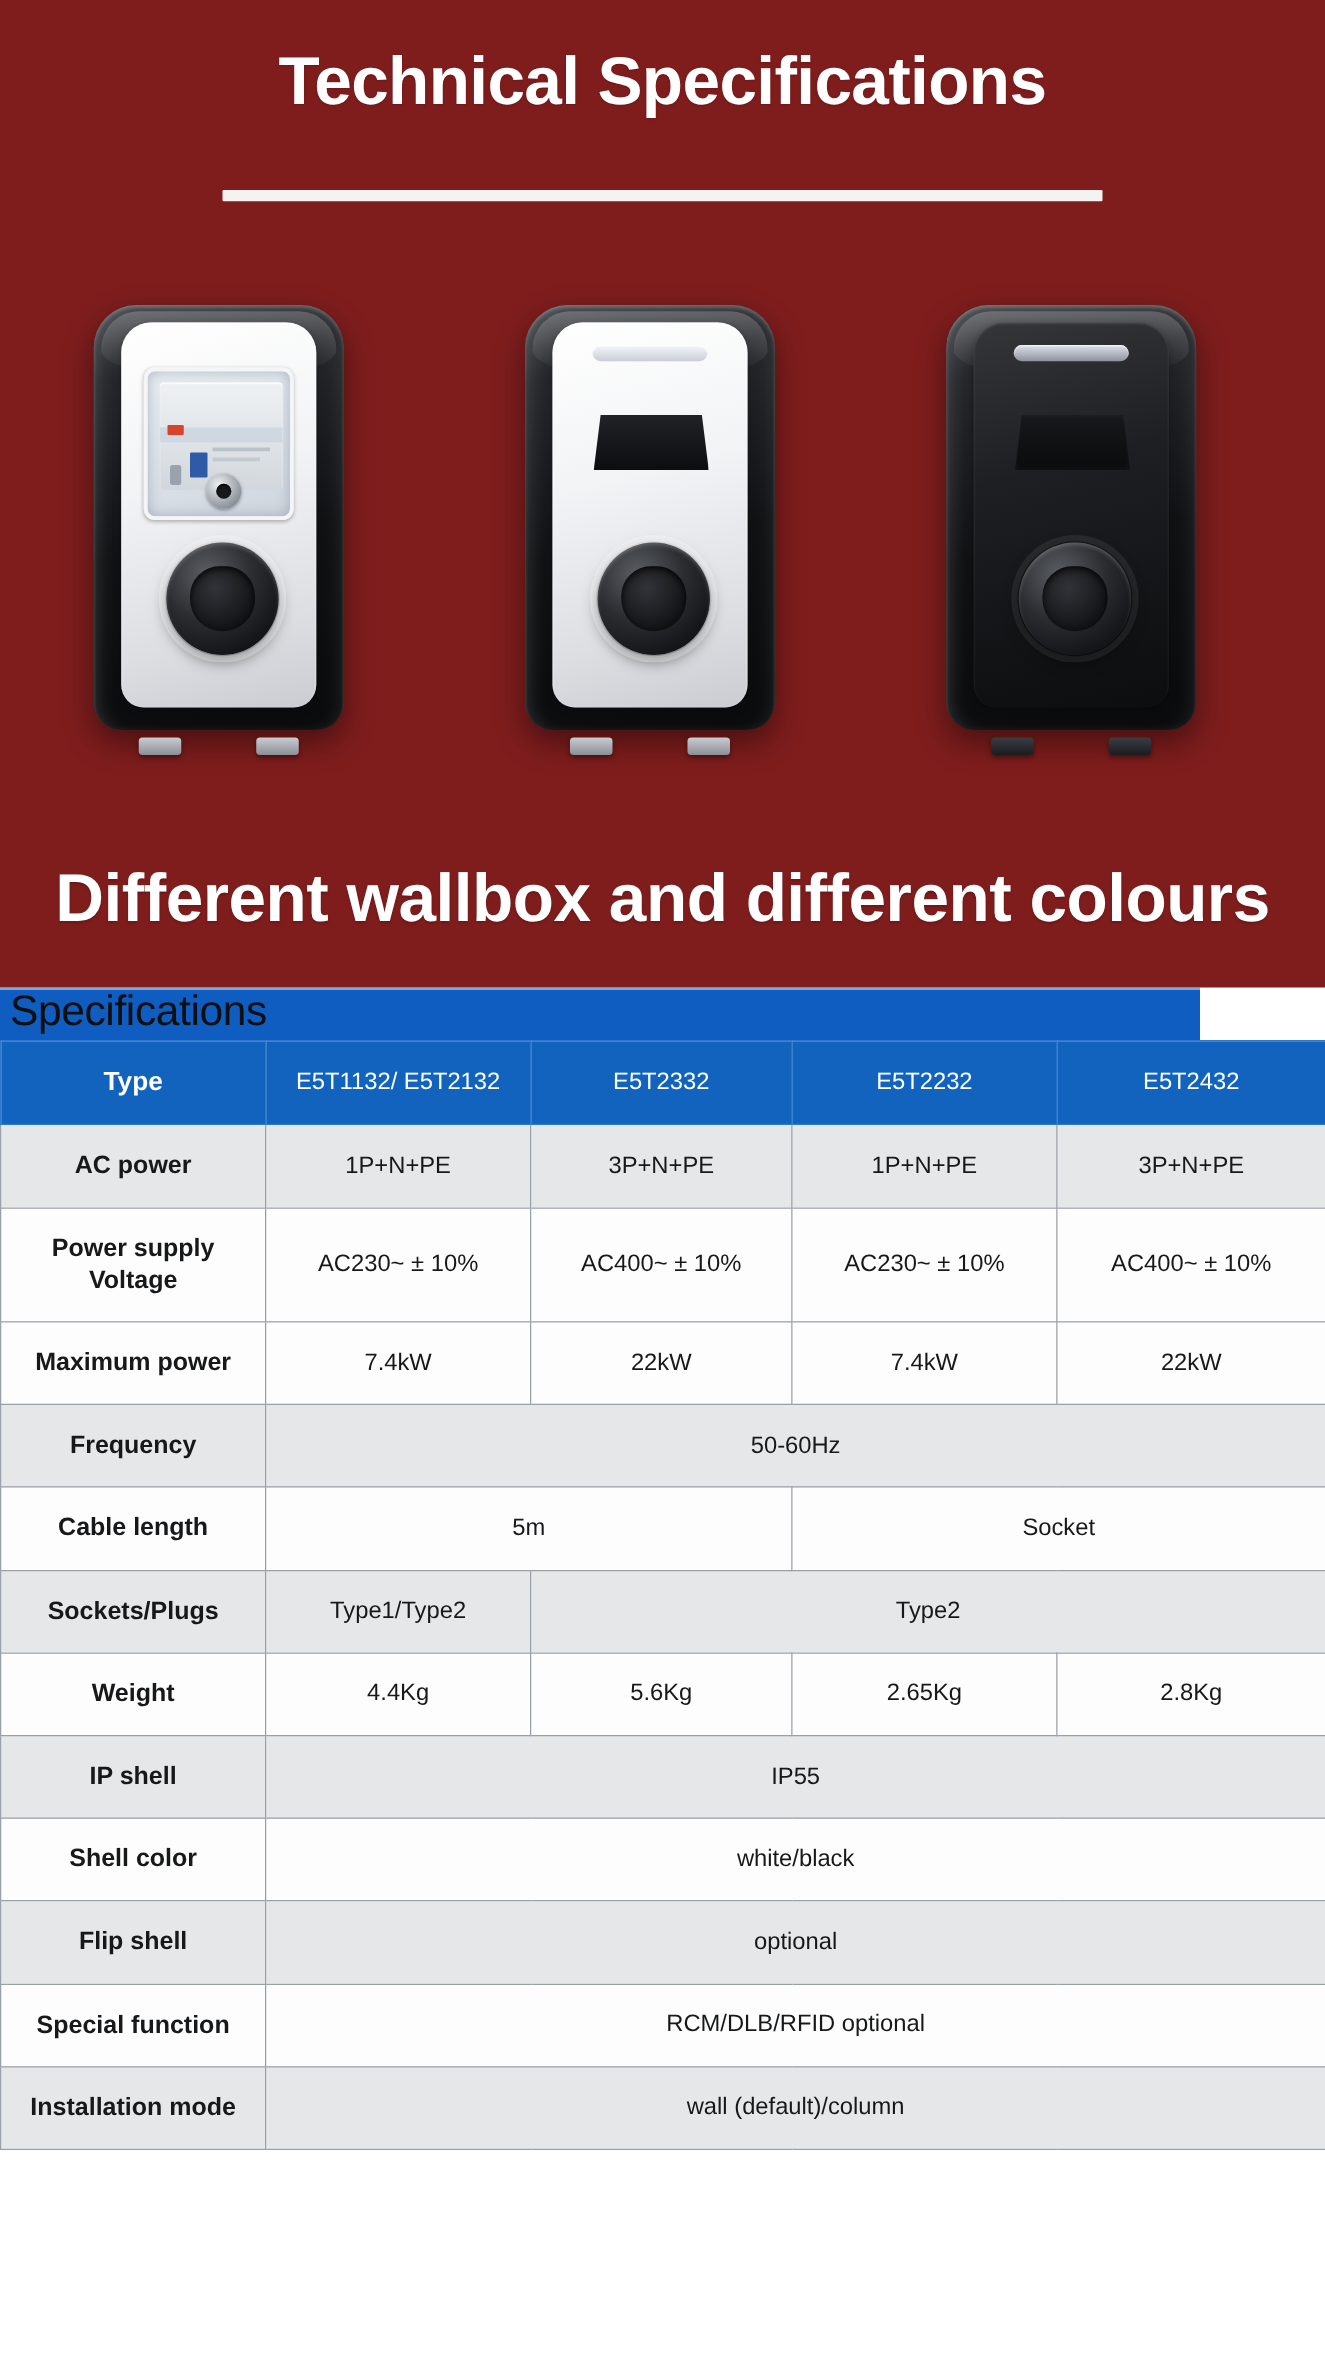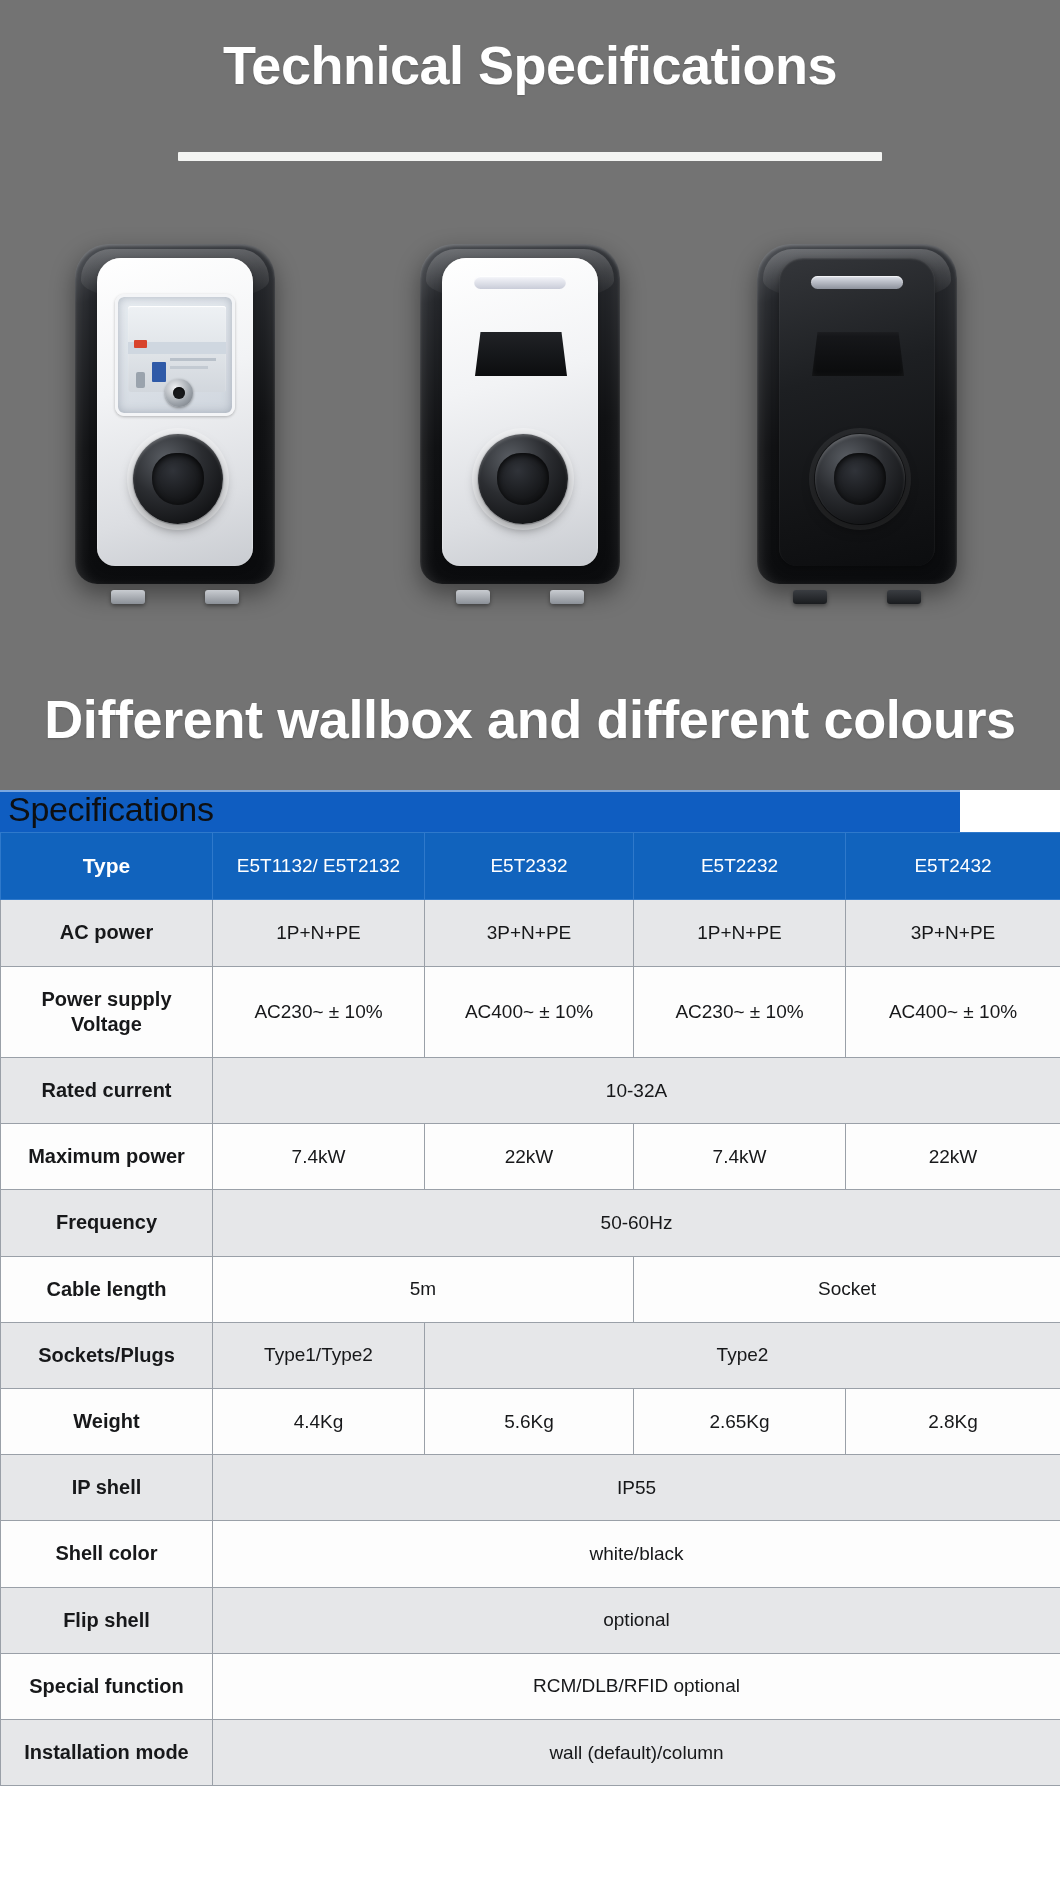--- a/index.html
+++ b/index.html
@@ -14,7 +14,7 @@
   
   .hero {
     position:absolute; left:0; top:0; width:1060px; height:790px;
-    background:#737373;
+    background:#7f1d1d;
   }
   .hero-title {
     position:absolute; left:0; top:34px; width:1060px;

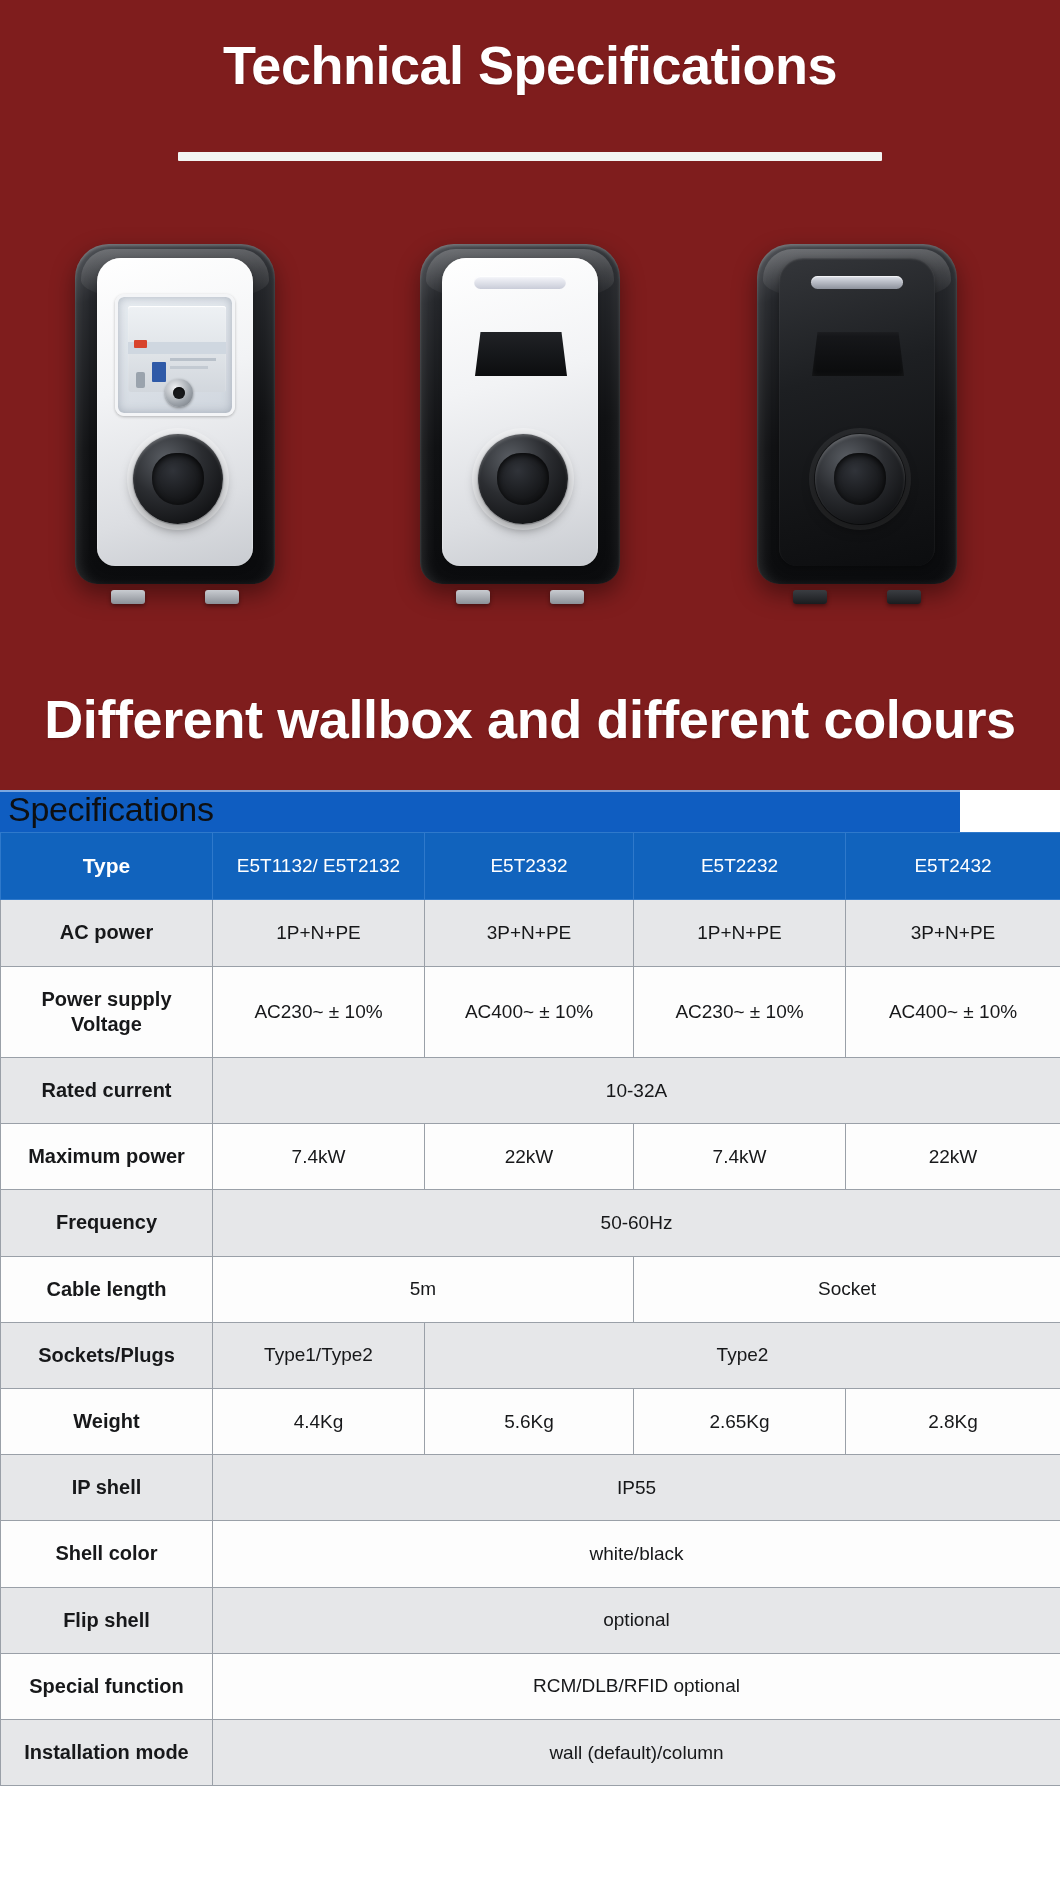--- a/index.html
+++ b/index.html
@@ -308,10 +308,6 @@
           <td class="tall">AC230~ ± 10%</td>
           <td class="tall">AC400~ ± 10%</td>
         </tr>
-        <tr class="shade">
-          <td class="rowhead norm">Rated current</td>
-          <td class="norm" colspan="4">10-32A</td>
-        </tr>
         <tr class="plain">
           <td class="rowhead norm">Maximum power</td>
           <td class="norm">7.4kW</td>

